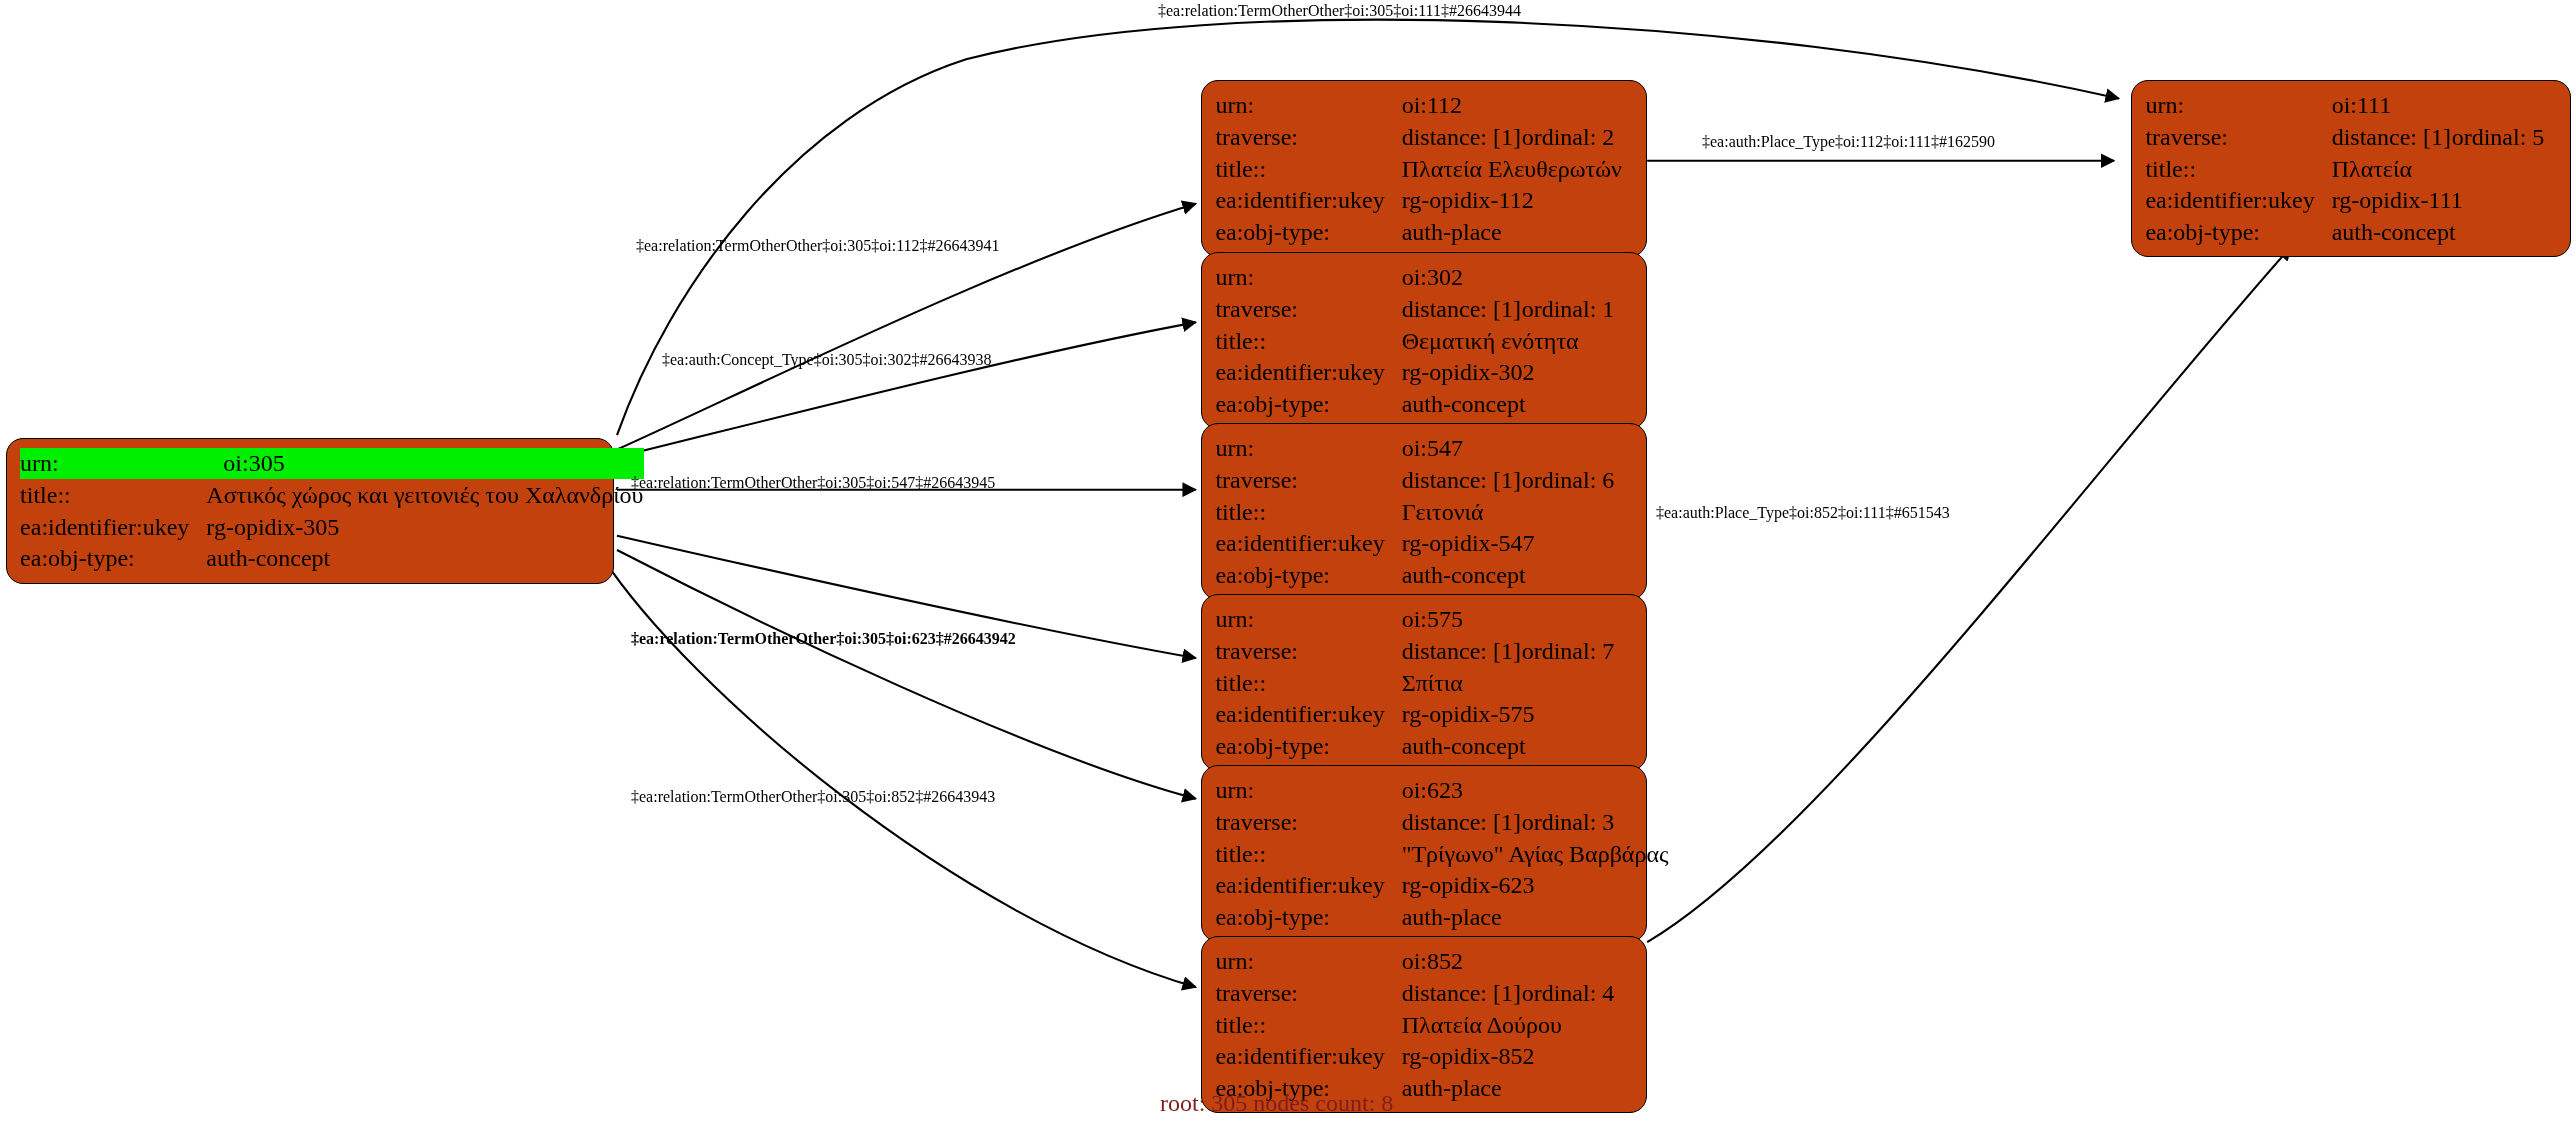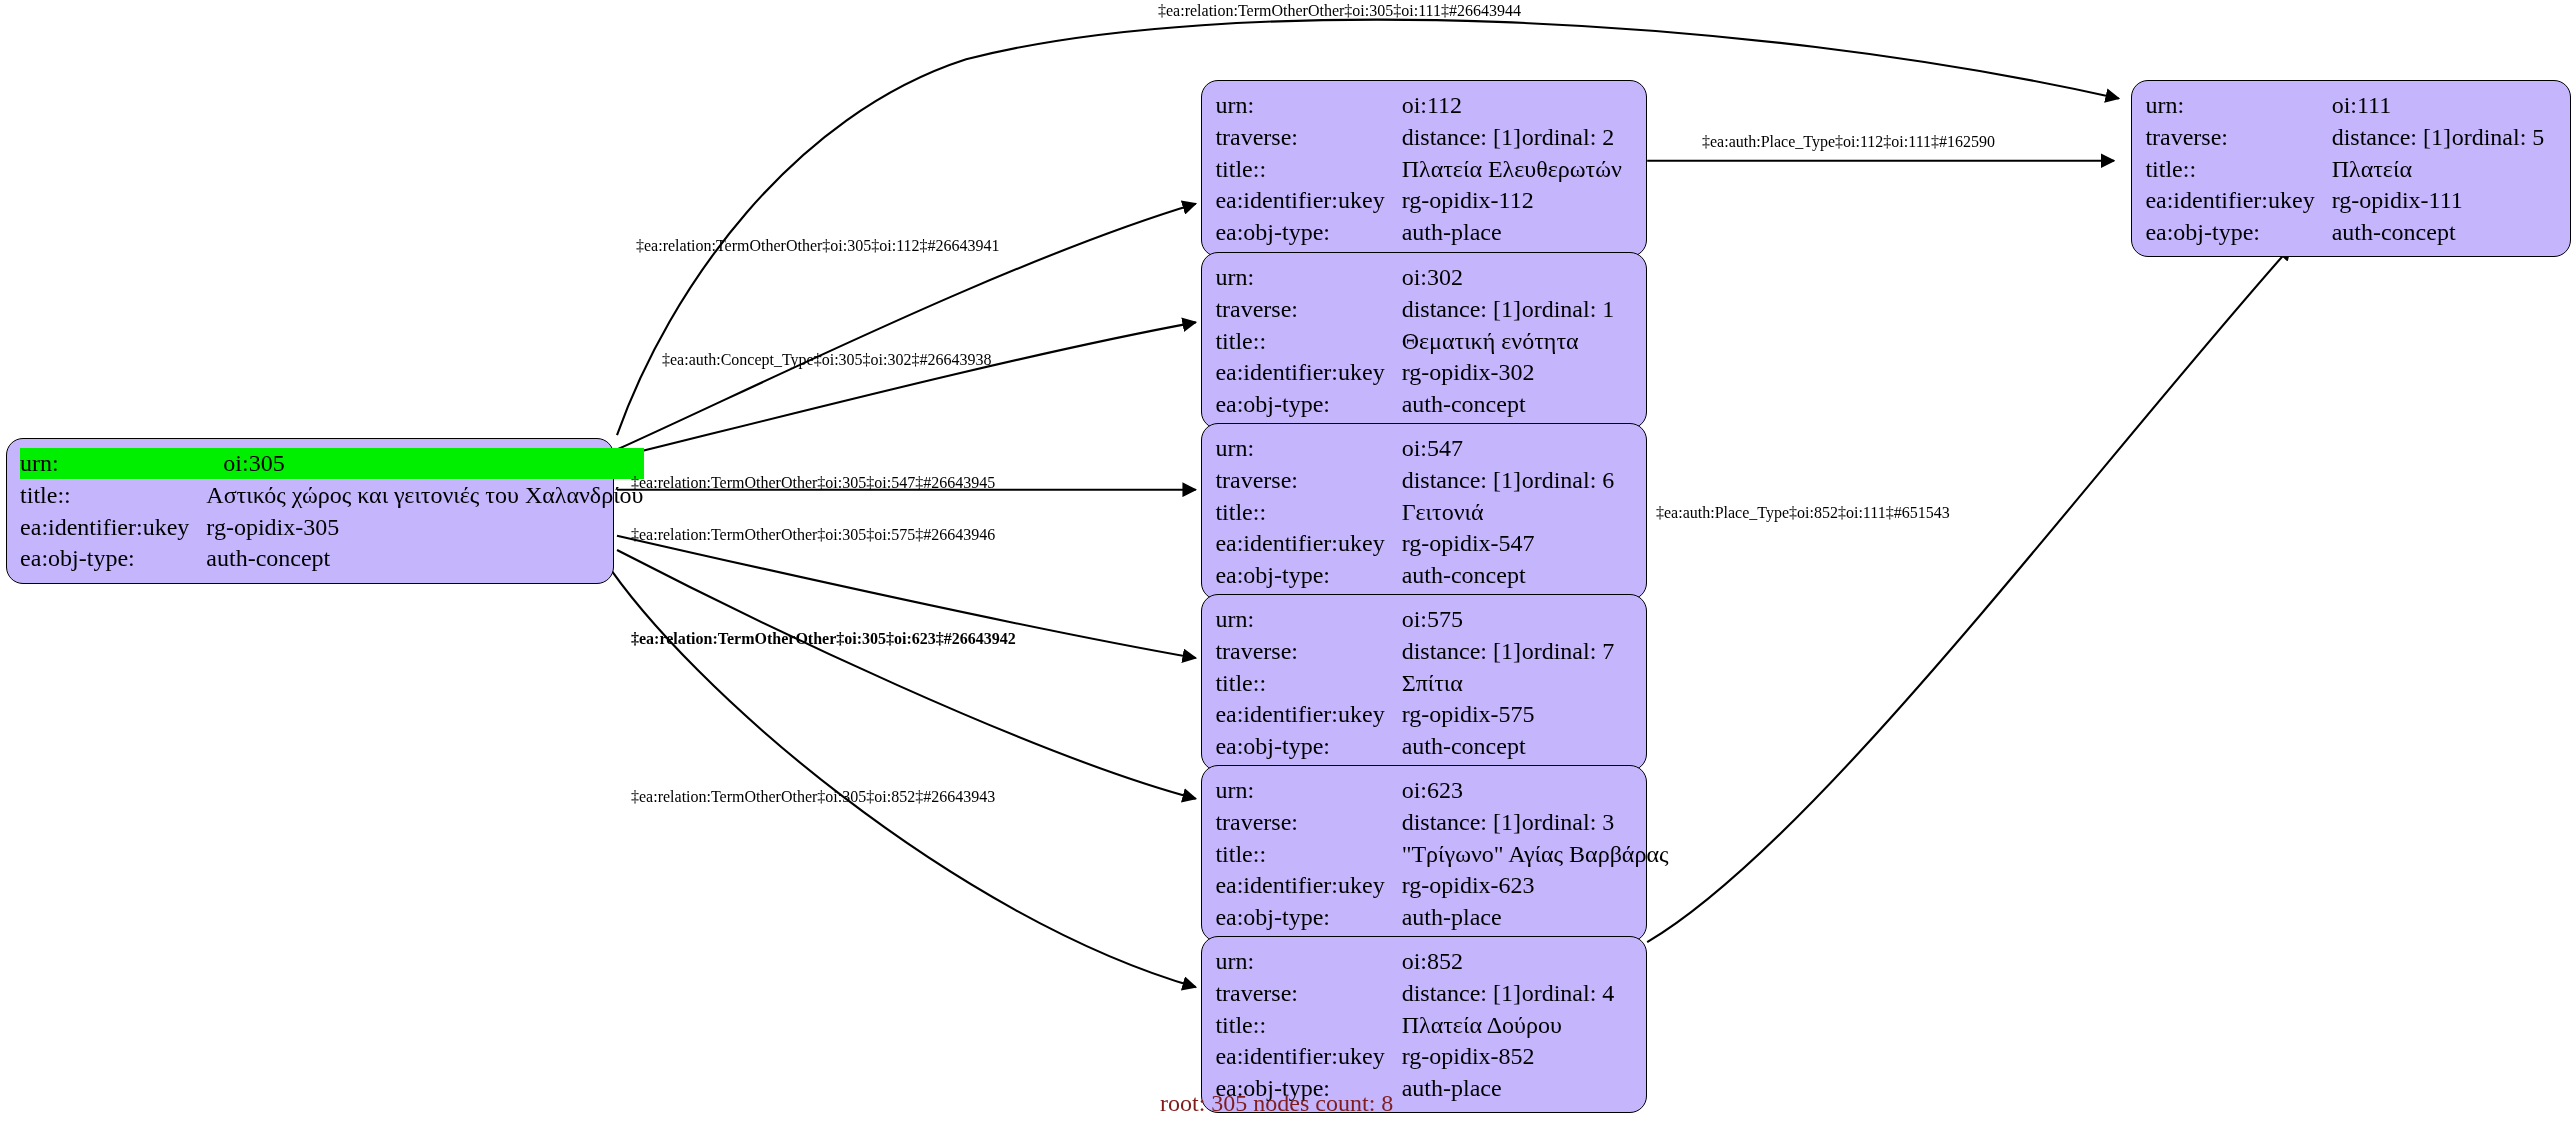--- a/index.html
+++ b/index.html
@@ -27,7 +27,7 @@
     box-sizing: border-box;
     border: 1.5px solid #000000;
     border-radius: 17px;
-    background: #c4b5fd;
+    background: #c2410c;
     padding: 8.6px 13.4px 8.6px 13.4px;
   }
   .node table {

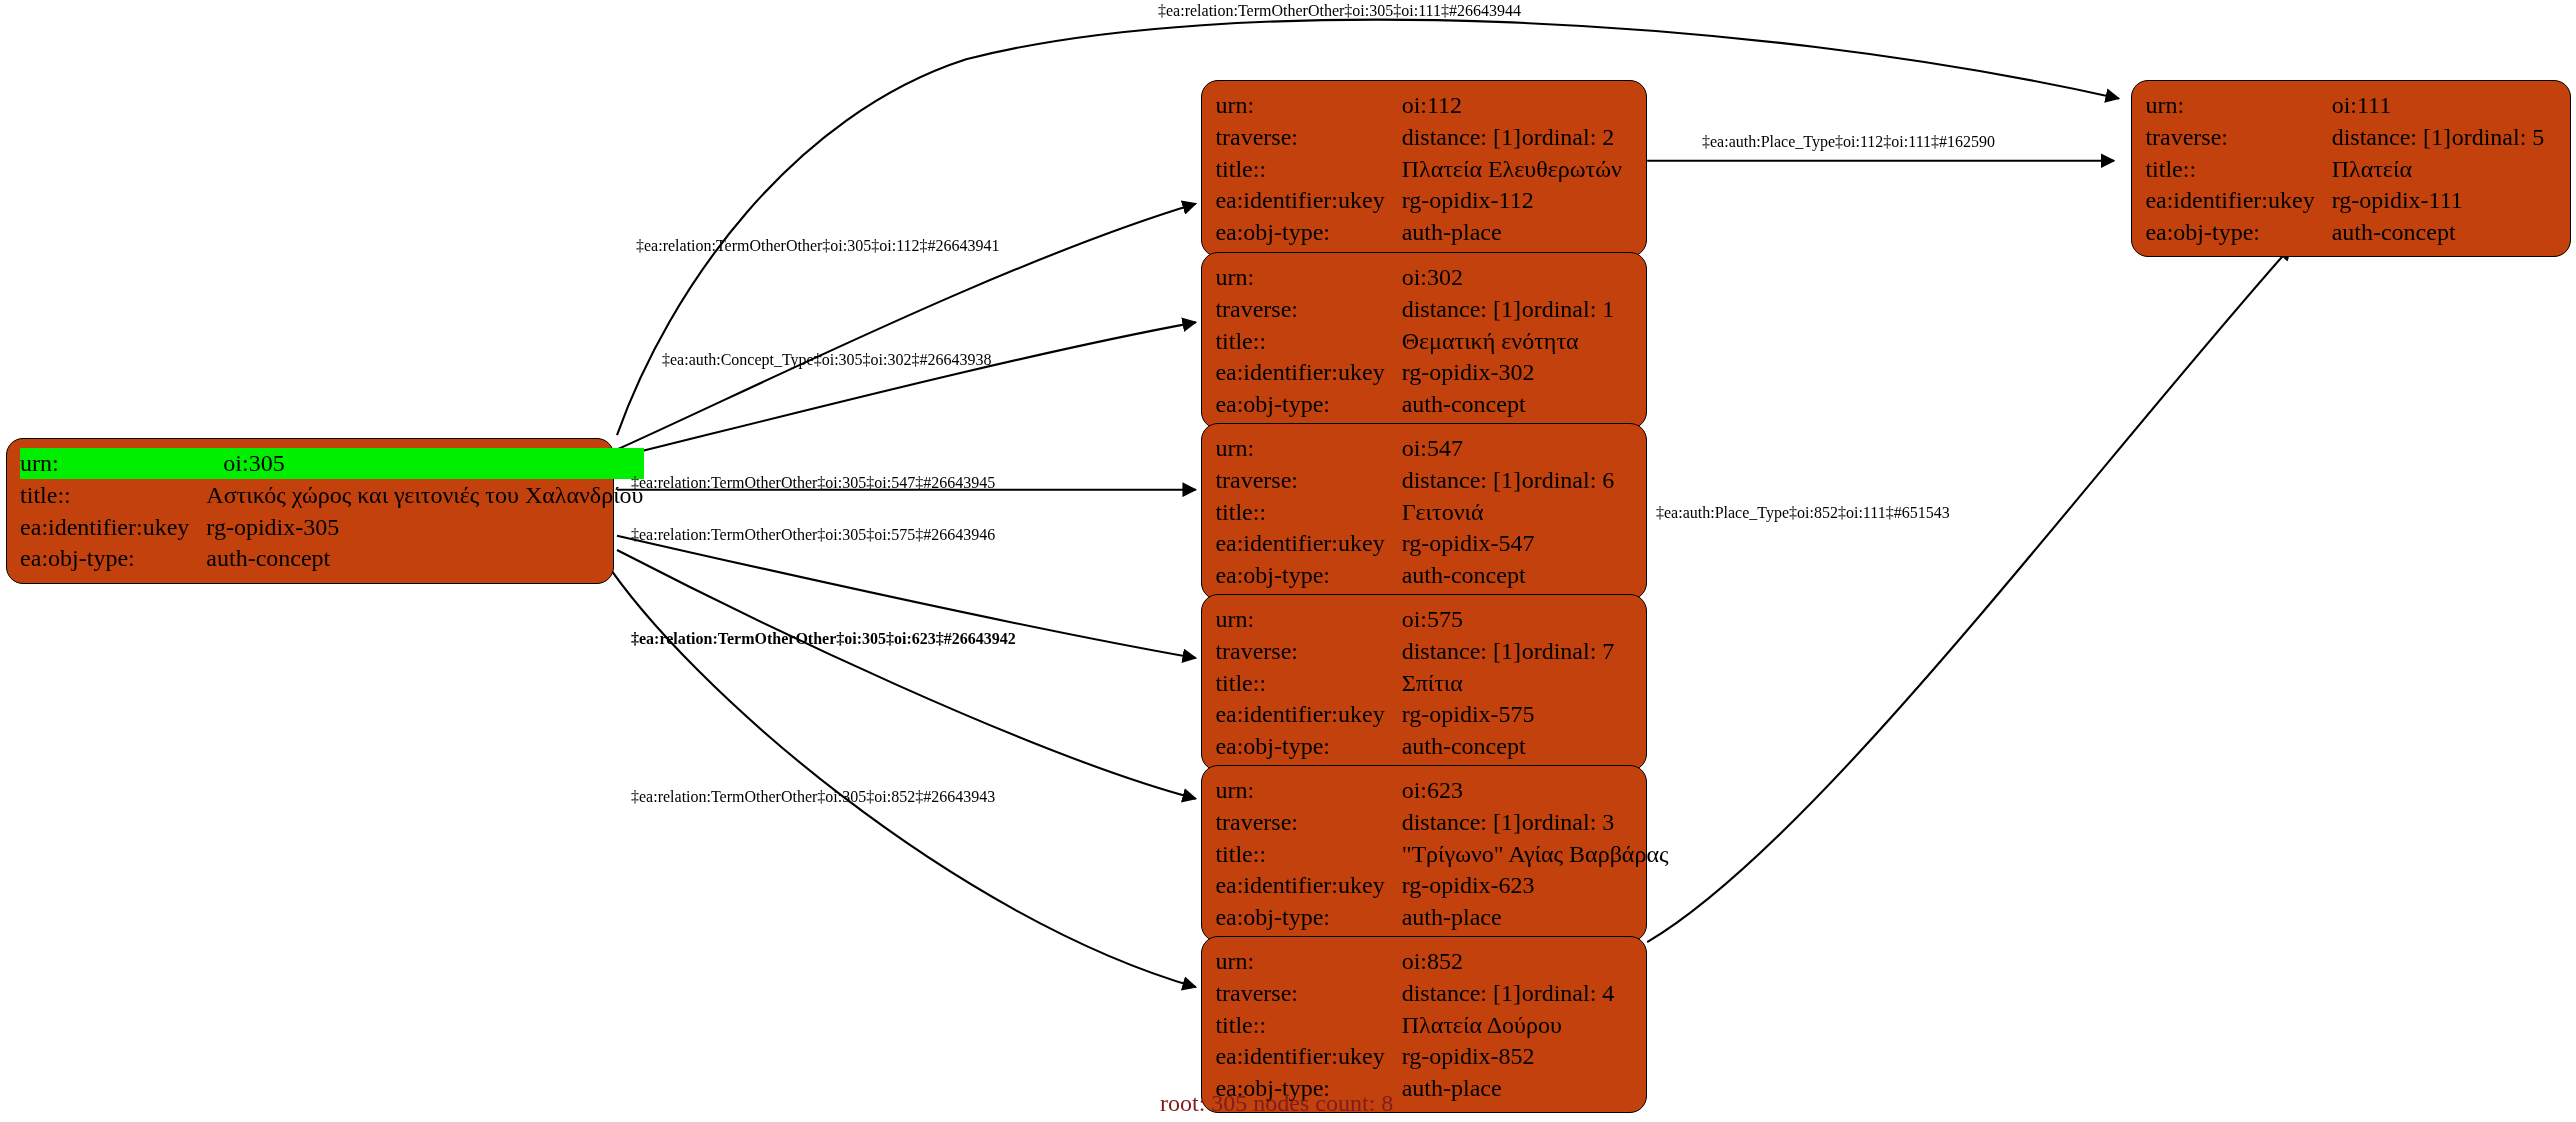--- a/index.html
+++ b/index.html
@@ -315,7 +315,6 @@
 
   <div class="edge-label" style="left:631px; top:475px;">‡ea:relation:TermOtherOther‡oi:305‡oi:547‡#26643945</div>
 
-  <div class="edge-label" style="left:631px; top:527px;">‡ea:relation:TermOtherOther‡oi:305‡oi:575‡#26643946</div>
 
   <div class="edge-label" style="left:631px; top:631px;font-weight:bold;">‡ea:relation:TermOtherOther‡oi:305‡oi:623‡#26643942</div>
 

